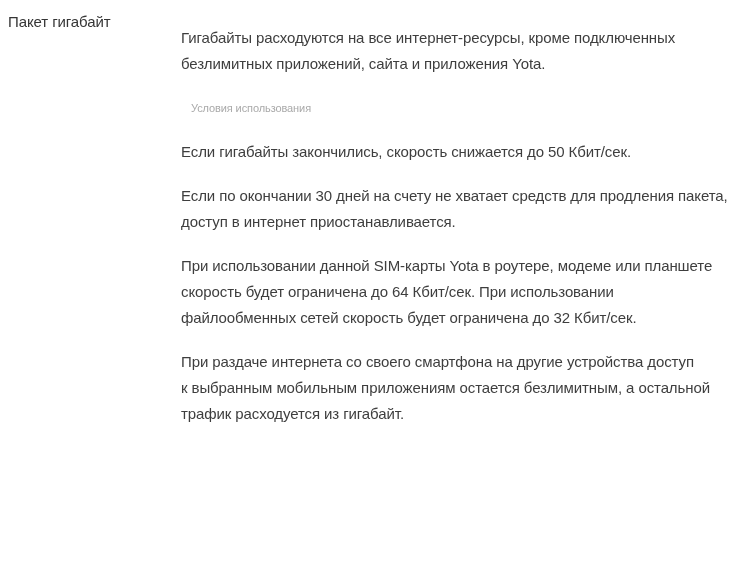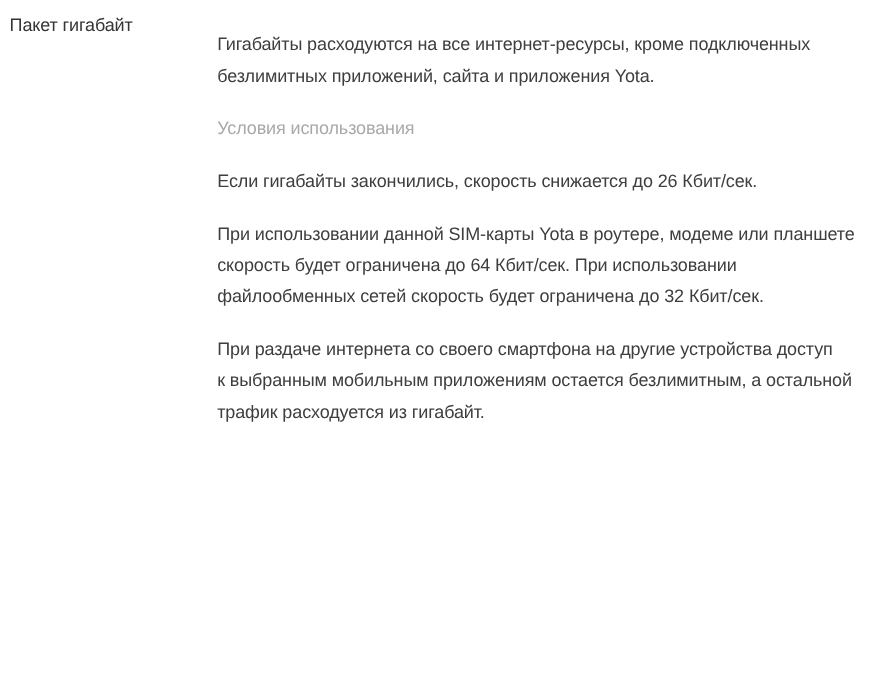--- a/index.html
+++ b/index.html
@@ -50,8 +50,8 @@
     white-space: pre-line;
   }
   .subheading {
-    margin: 0 0 18px 0;
-    font-size: 15px;
+    margin: 0 0 18px 10px;
+    font-size: 11px;
     font-weight: 400;
     line-height: 26px;
     letter-spacing: -0.1px;

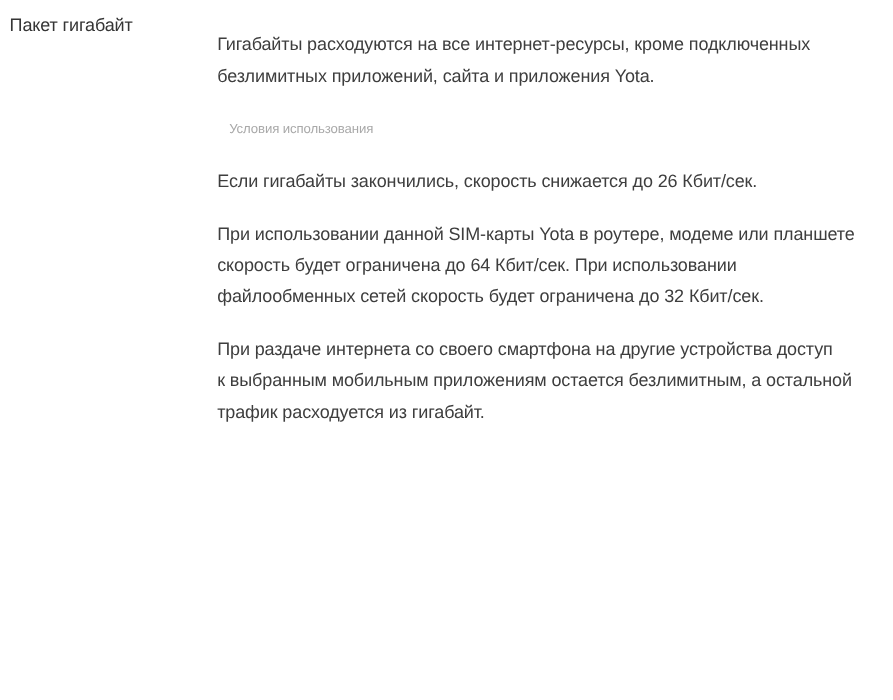--- a/index.html
+++ b/index.html
@@ -70,7 +70,7 @@
     <p class="para">Гигабайты расходуются на все интернет-ресурсы, кроме подключенных
 безлимитных приложений, сайта и приложения Yota.</p>
     <h4 class="subheading">Условия использования</h4>
-    <p class="para">Если гигабайты закончились, скорость снижается до 26 Кбит/сек.</p>
+    <p class="para">Если гигабайты закончились, скорость снижается до 50 Кбит/сек.</p>
     <p class="para">При использовании данной SIM-карты Yota в роутере, модеме или планшете
 скорость будет ограничена до 64 Кбит/сек. При использовании
 файлообменных сетей скорость будет ограничена до 32 Кбит/сек.</p>

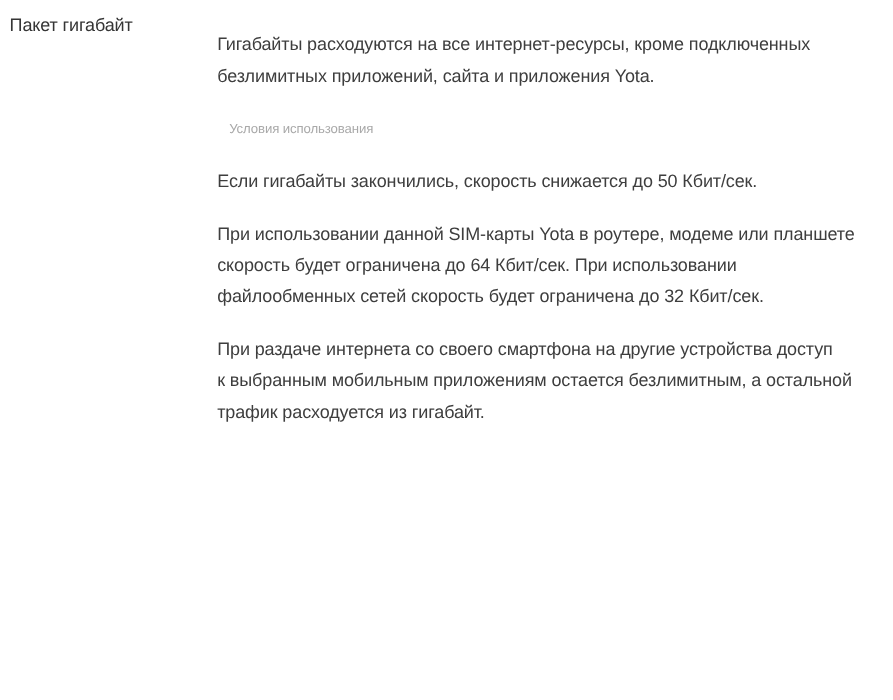--- a/index.html
+++ b/index.html
@@ -71,6 +71,8 @@
 безлимитных приложений, сайта и приложения Yota.</p>
     <h4 class="subheading">Условия использования</h4>
     <p class="para">Если гигабайты закончились, скорость снижается до 50 Кбит/сек.</p>
+    <p class="para">Если по окончании 30 дней на счету не хватает средств для продления пакета,
+доступ в интернет приостанавливается.</p>
     <p class="para">При использовании данной SIM-карты Yota в роутере, модеме или планшете
 скорость будет ограничена до 64 Кбит/сек. При использовании
 файлообменных сетей скорость будет ограничена до 32 Кбит/сек.</p>

